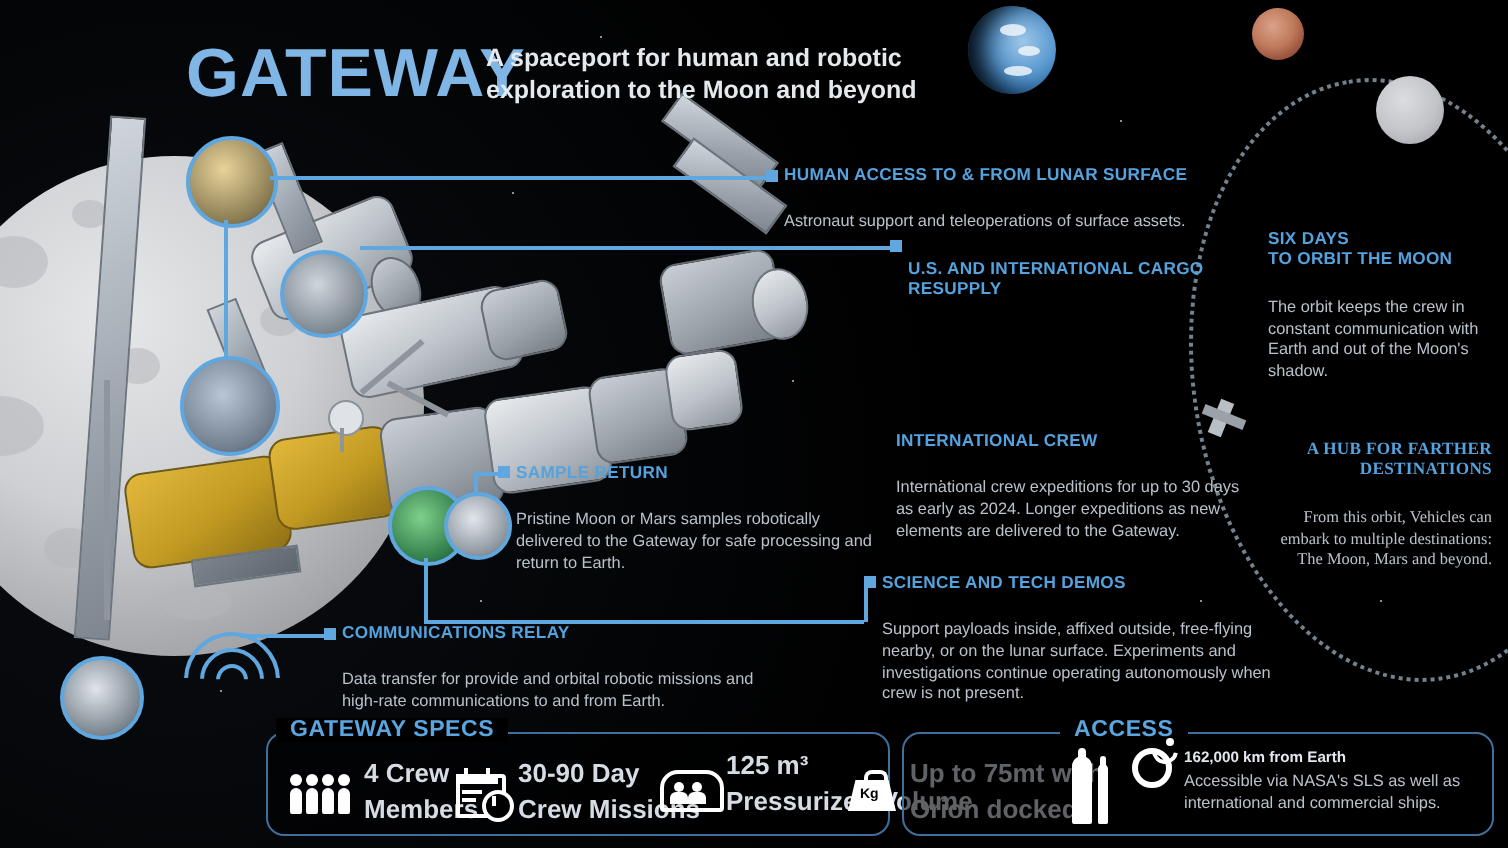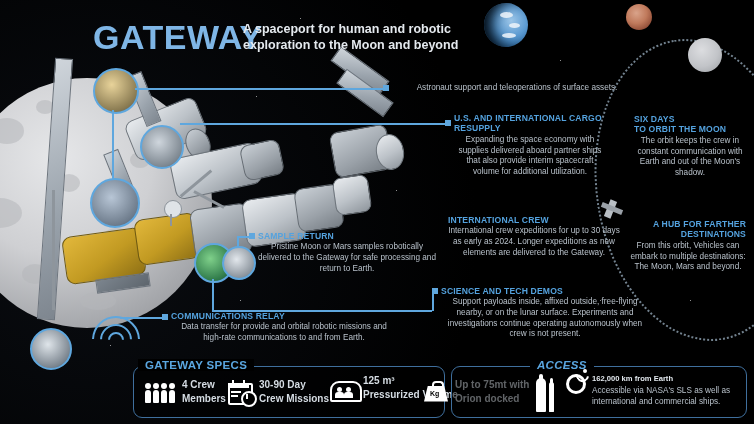--- a/index.html
+++ b/index.html
@@ -198,6 +198,7 @@
   <div class="subtitle">A spaceport for human and robotic exploration to the Moon and beyond</div>
 
   <div class="note" style="left:392px;top:82px;width:250px;">
+    <div class="hd">HUMAN ACCESS TO &amp; FROM LUNAR SURFACE</div>
     <div class="bd">Astronaut support and teleoperations of surface assets.</div>
   </div>
 

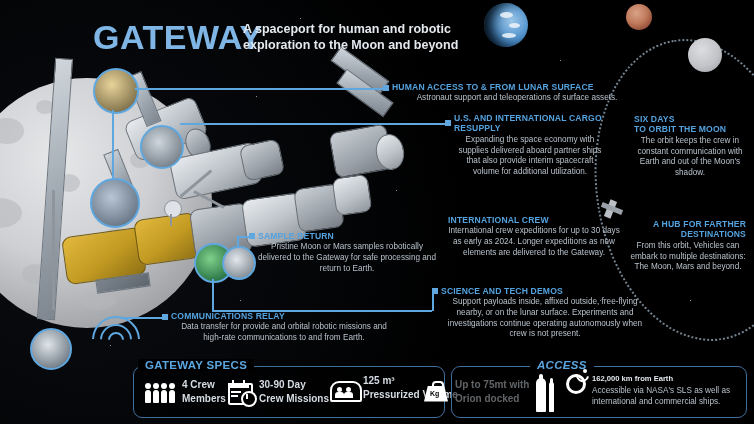--- a/index.html
+++ b/index.html
@@ -59,7 +59,7 @@
 
   .note{position:absolute;}
   .note .hd{color:#54a2de;font-weight:bold;font-size:8.6px;letter-spacing:.15px;line-height:1.22;}
-  .note .bd{color:#b9c2cb;font-size:8.2px;line-height:1.3;margin-top:1px;text-align:center;}
+  .note .bd{color:#b9c2cb;font-size:8.2px;line-height:1.3;margin-top:14px;}
   .note.rt{text-align:right;}
 
   

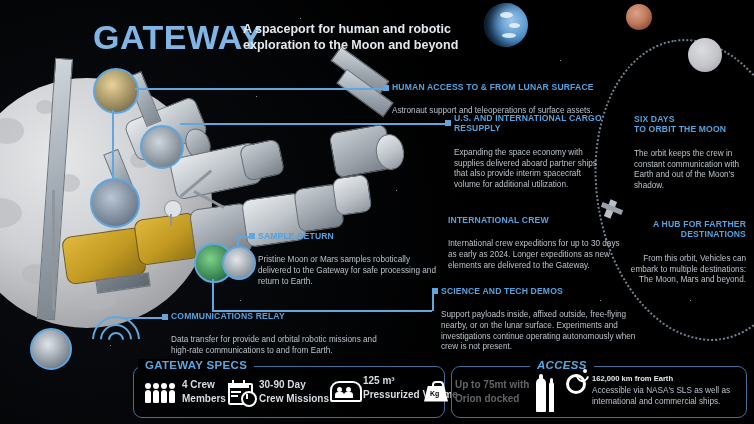--- a/index.html
+++ b/index.html
@@ -202,7 +202,7 @@
     <div class="bd">Astronaut support and teleoperations of surface assets.</div>
   </div>
 
-  <div class="note" style="left:454px;top:113px;width:152px;">
+  <div class="note" style="left:454px;top:129px;width:152px;">
     <div class="hd">U.S. AND INTERNATIONAL CARGO RESUPPLY</div>
     <div class="bd">Expanding the space economy with supplies delivered aboard partner ships that also provide interim spacecraft volume for additional utilization.</div>
   </div>

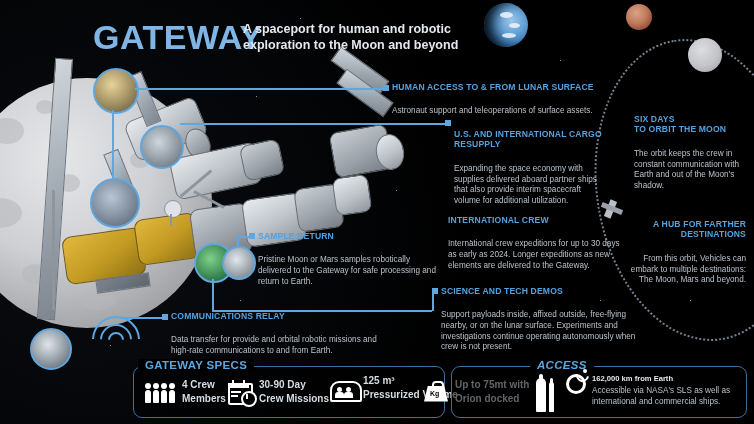--- a/index.html
+++ b/index.html
@@ -204,7 +204,6 @@
 
   <div class="note" style="left:454px;top:129px;width:152px;">
     <div class="hd">U.S. AND INTERNATIONAL CARGO RESUPPLY</div>
-    <div class="bd">Expanding the space economy with supplies delivered aboard partner ships that also provide interim spacecraft volume for additional utilization.</div>
   </div>
 
   <div class="note" style="left:448px;top:215px;width:172px;">

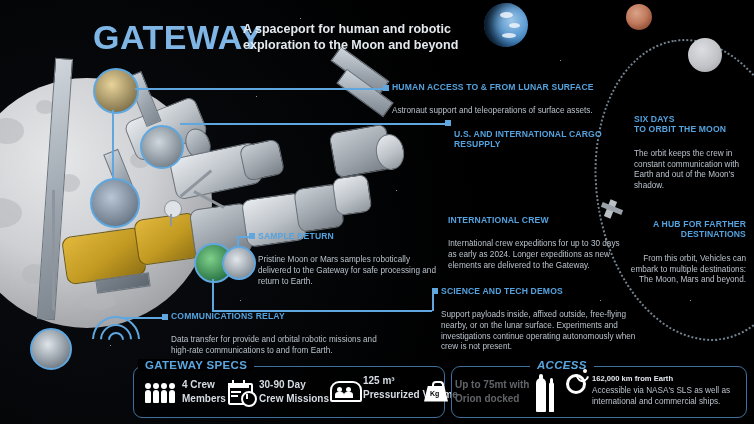--- a/index.html
+++ b/index.html
@@ -232,7 +232,7 @@
     <div class="bd">The orbit keeps the crew in constant communication with Earth and out of the Moon's shadow.</div>
   </div>
 
-  <div class="note rt" style="left:630px;top:219px;width:116px;">
+  <div class="note rt" style="left:630px;top:219px;width:116px;font-family:Liberation Serif, serif;">
     <div class="hd">A HUB FOR FARTHER</div>
     <div class="hd">DESTINATIONS</div>
     <div class="bd">From this orbit, Vehicles can embark to multiple destinations: The Moon, Mars and beyond.</div>

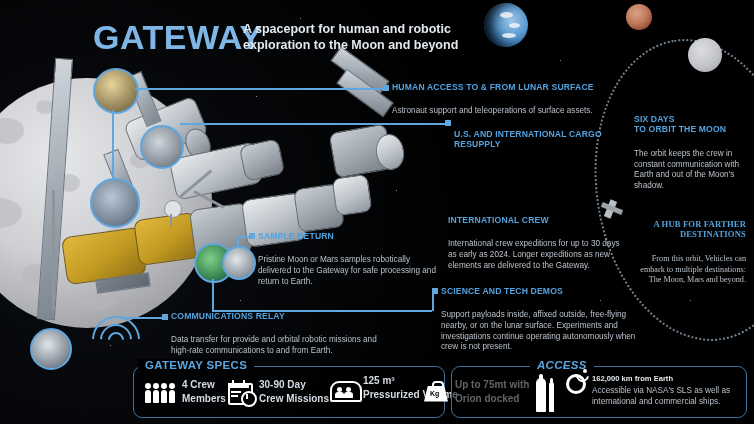--- a/index.html
+++ b/index.html
@@ -305,7 +305,7 @@
   </div>
 
   <div class="pbox" style="left:451px;top:366px;width:294px;height:50px;"></div>
-  <div class="plabel" style="left:530px;top:359px;font-style:italic;">ACCESS</div>
+  <div class="plabel" style="left:530px;top:359px;">ACCESS</div>
 
   <div style="position:absolute;left:532px;top:374px;width:28px;height:40px;">
     <div style="position:absolute;left:4px;top:4px;width:10px;height:34px;background:#fff;border-radius:5px 5px 1px 1px;"></div>

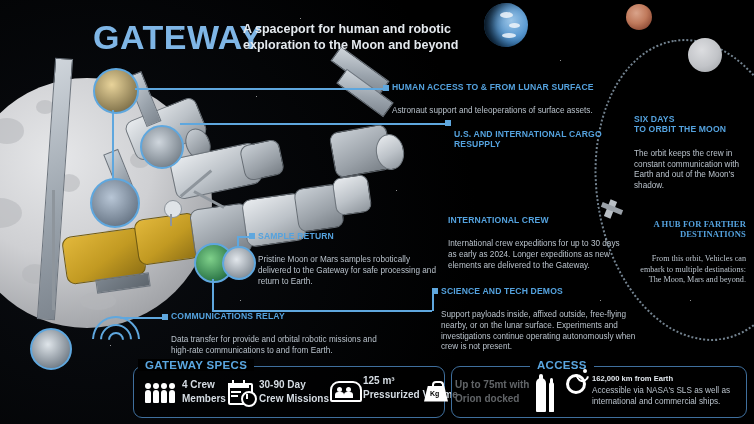--- a/index.html
+++ b/index.html
@@ -67,7 +67,7 @@
   .plabel{position:absolute;background:#000;padding:0 7px;color:#5aa6e0;
      font-size:11.5px;font-weight:bold;letter-spacing:.3px;}
   .spec{position:absolute;display:flex;align-items:center;gap:5px;}
-  .spec .txt{font-size:10px;font-weight:bold;color:#d5dce3;line-height:1.35;}
+  .spec .txt{font-size:13px;font-weight:bold;color:#d5dce3;line-height:1.35;}
   .ico{position:relative;flex:none;}
   .acc .t1{font-size:7.6px;font-weight:bold;color:#e2e8ee;}
   .acc .t2{font-size:8.2px;color:#b9c2cb;line-height:1.3;margin-top:3px;}

